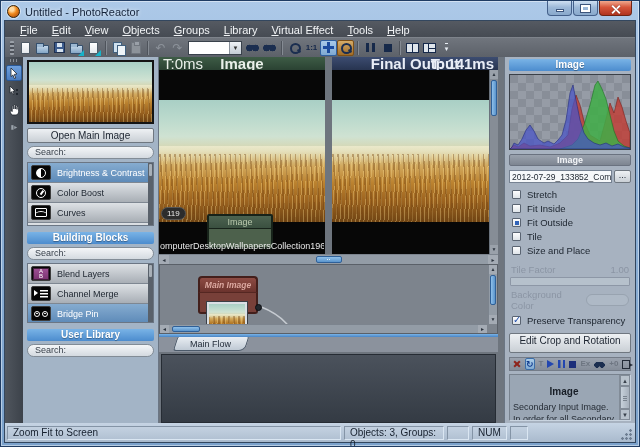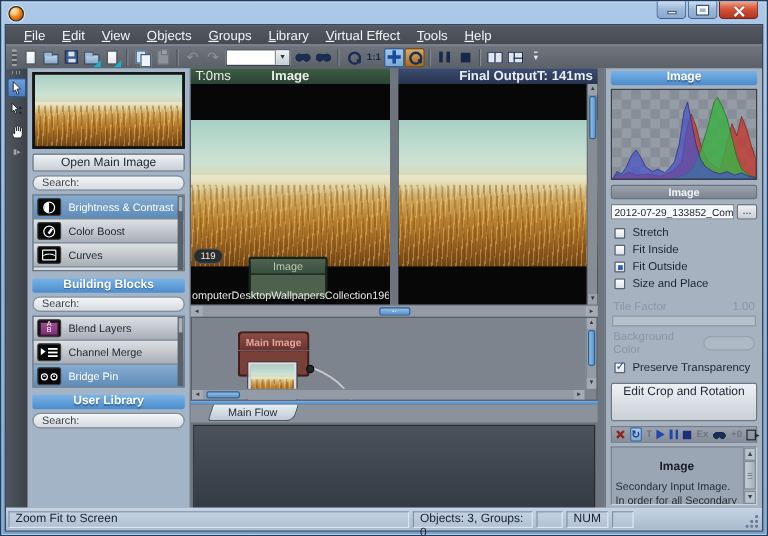--- a/index.html
+++ b/index.html
@@ -256,6 +256,7 @@
 
   <div class="titlebar">
     <span class="app-icon"></span>
+    <span class="title-text">Untitled - PhotoReactor</span>
     <div class="win-controls">
       <div class="win-btn">
           <span class="glyph-min"></span>

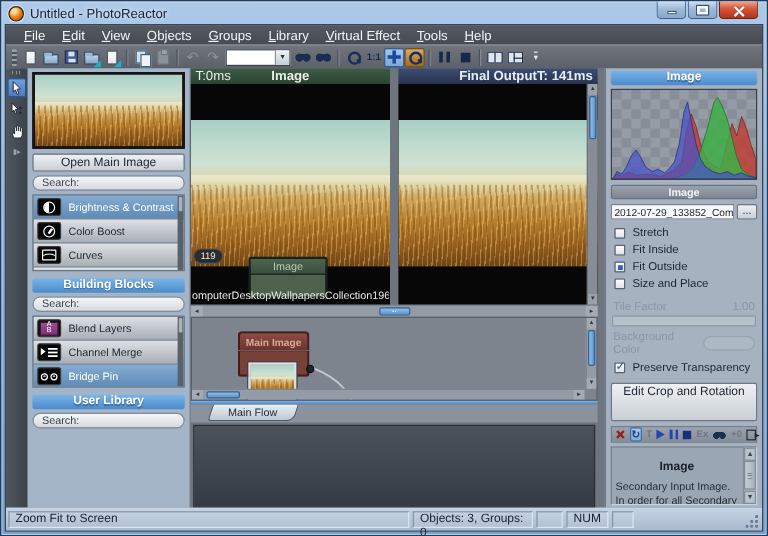--- a/index.html
+++ b/index.html
@@ -126,7 +126,7 @@
   .previews{height:197px;display:flex;flex:0 0 auto;}
   .preview{flex:1;display:flex;flex-direction:column;min-width:0;position:relative;}
   .pv-divider{width:7px;background:#6e757e;flex:0 0 auto;}
-  .pv-hdr{height:13px;display:flex;align-items:center;font-size:11px;color:#e9efe9;padding:0 4px;flex:0 0 auto;position:relative;}
+  .pv-hdr{height:13px;display:flex;align-items:center;font-size:15px;color:#e9efe9;padding:0 4px;flex:0 0 auto;position:relative;}
   .pv-hdr.green{background:linear-gradient(#3e5c46,#2a4232);}
   .pv-hdr.blue{background:linear-gradient(#3c4c70,#273450);color:#e9edf6;}
   .pv-hdr .c-title{position:absolute;left:0;right:0;text-align:center;font-weight:bold;}

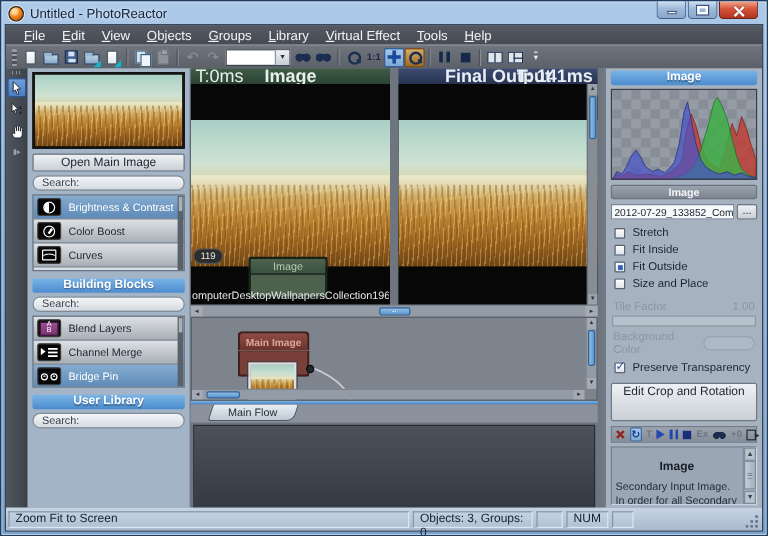--- a/index.html
+++ b/index.html
@@ -555,6 +555,10 @@
         </div>
         <div class="optrow">
           <span class="cb"></span>
+          <span class="txt">Tile</span>
+        </div>
+        <div class="optrow">
+          <span class="cb"></span>
           <span class="txt">Size and Place</span>
         </div>
 

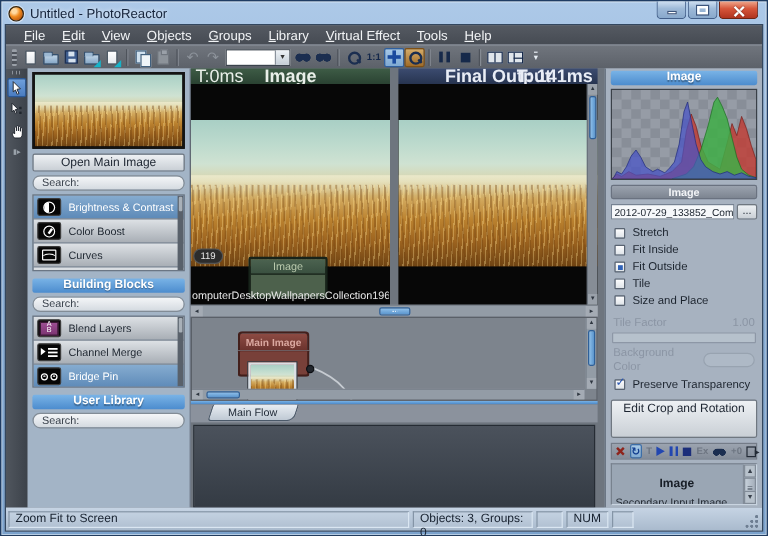--- a/index.html
+++ b/index.html
@@ -159,7 +159,7 @@
     background:repeating-linear-gradient(90deg,#dce9f6 0 1px,transparent 1px 2px);}
   
   .nodeeditor{flex:1;background:#7d848d;border:1px solid #5a6068;position:relative;overflow:hidden;min-height:0;}
-  .flow-node{position:absolute;left:38px;top:11px;width:60px;}
+  .flow-node{position:absolute;left:38px;top:11px;width:60px;font-style:italic;}
   .flow-node .hd{height:16px;background:linear-gradient(#8d4b43,#6b332d);border:2px solid #431f1b;border-bottom:none;border-radius:4px 4px 0 0;
     color:#dba8a0;font-size:8.5px;font-weight:bold;text-align:center;line-height:14px;}
   .flow-node .bd{height:22px;background:#784039;border:2px solid #431f1b;border-top:1px solid #552722;border-radius:0 0 3px 3px;}

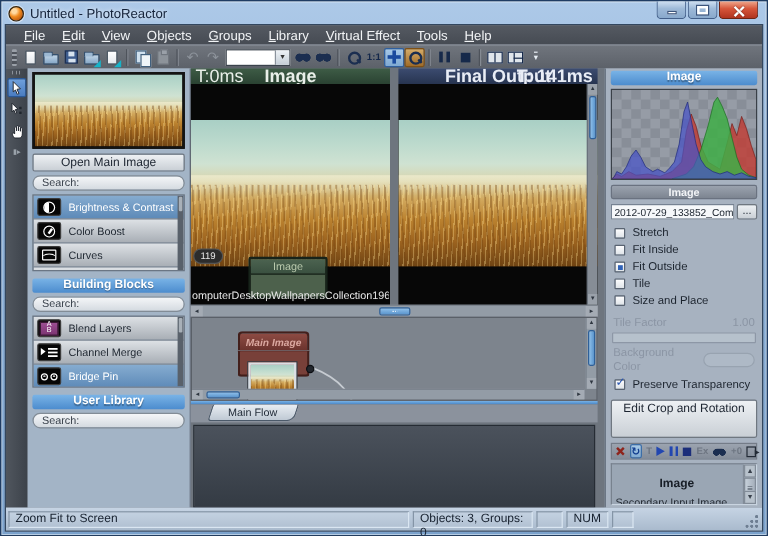--- a/index.html
+++ b/index.html
@@ -203,7 +203,7 @@
   .grayrow .rv{margin-left:auto;}
   .slider{height:9px;margin:2px 1px 0 1px;background:#b6c1cc;border:1px solid #8d97a6;border-radius:1px;flex:0 0 auto;}
   .swatch{margin-left:auto;width:44px;height:12px;border-radius:6px;background:#aeb9c6;border:1px solid #98a3b0;}
-  .editbtn{height:32px;margin-top:6px;line-height:14px;flex:0 0 auto;}
+  .editbtn{height:20px;margin-top:6px;line-height:14px;flex:0 0 auto;}
   .minibar{height:14px;margin-top:4px;background:linear-gradient(#9ba3af,#858d99);border:1px solid #747c88;
     display:flex;align-items:center;gap:4px;padding:0 3px;flex:0 0 auto;}
   .mi{font-size:8px;font-weight:bold;line-height:1;display:flex;align-items:center;justify-content:center;}

